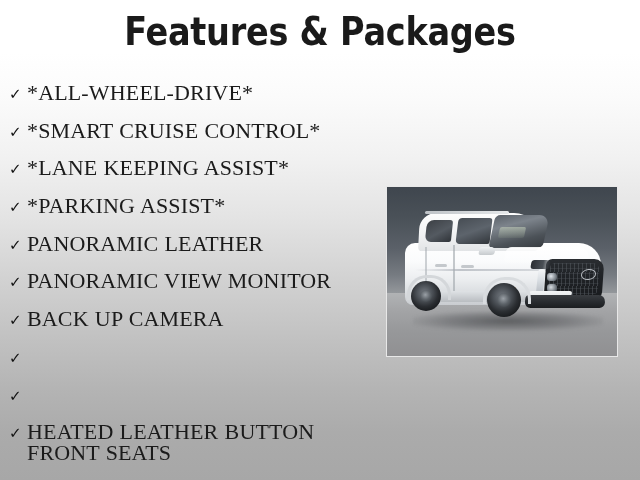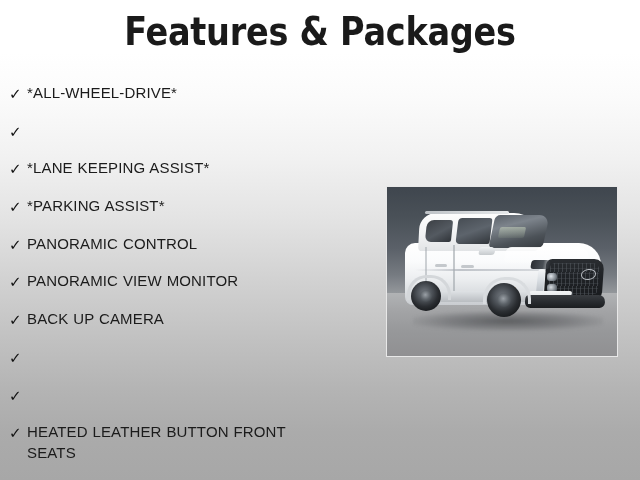--- a/index.html
+++ b/index.html
@@ -81,10 +81,10 @@
   .feature-label {
     display: block;
     padding-right: 16px;
-    font-size: 15px;
+    font-size: 22px;
     line-height: 21px;
     color: #1b1b1b;
-    font-family: Liberation Sans, sans-serif;
+    font-family: Liberation Serif, serif;
     letter-spacing: 0.15px;
     word-spacing: 0.5px;
   }

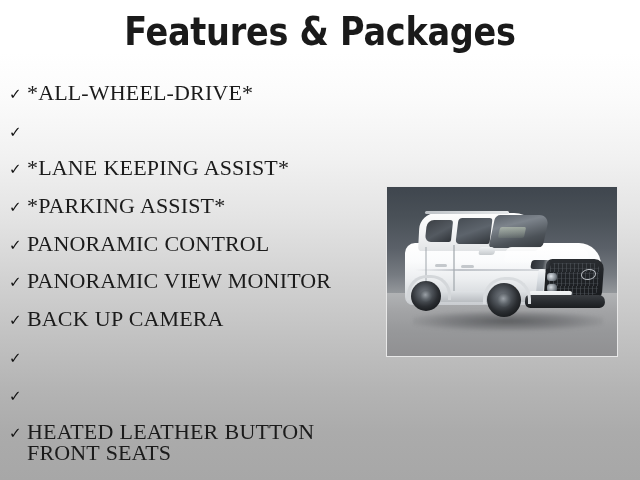--- a/index.html
+++ b/index.html
@@ -452,6 +452,7 @@
 
     <div class="feature-item">
       <span class="check-icon">✓</span>
+      <span class="feature-label">*SMART CRUISE CONTROL*</span>
     </div>
 
     <div class="feature-item">

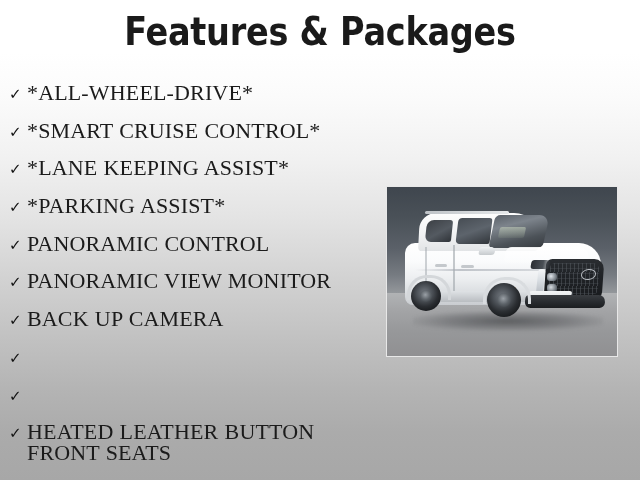--- a/index.html
+++ b/index.html
@@ -467,7 +467,7 @@
 
     <div class="feature-item">
       <span class="check-icon">✓</span>
-      <span class="feature-label">PANORAMIC CONTROL</span>
+      <span class="feature-label">PANORAMIC LEATHER</span>
     </div>
 
     <div class="feature-item">

